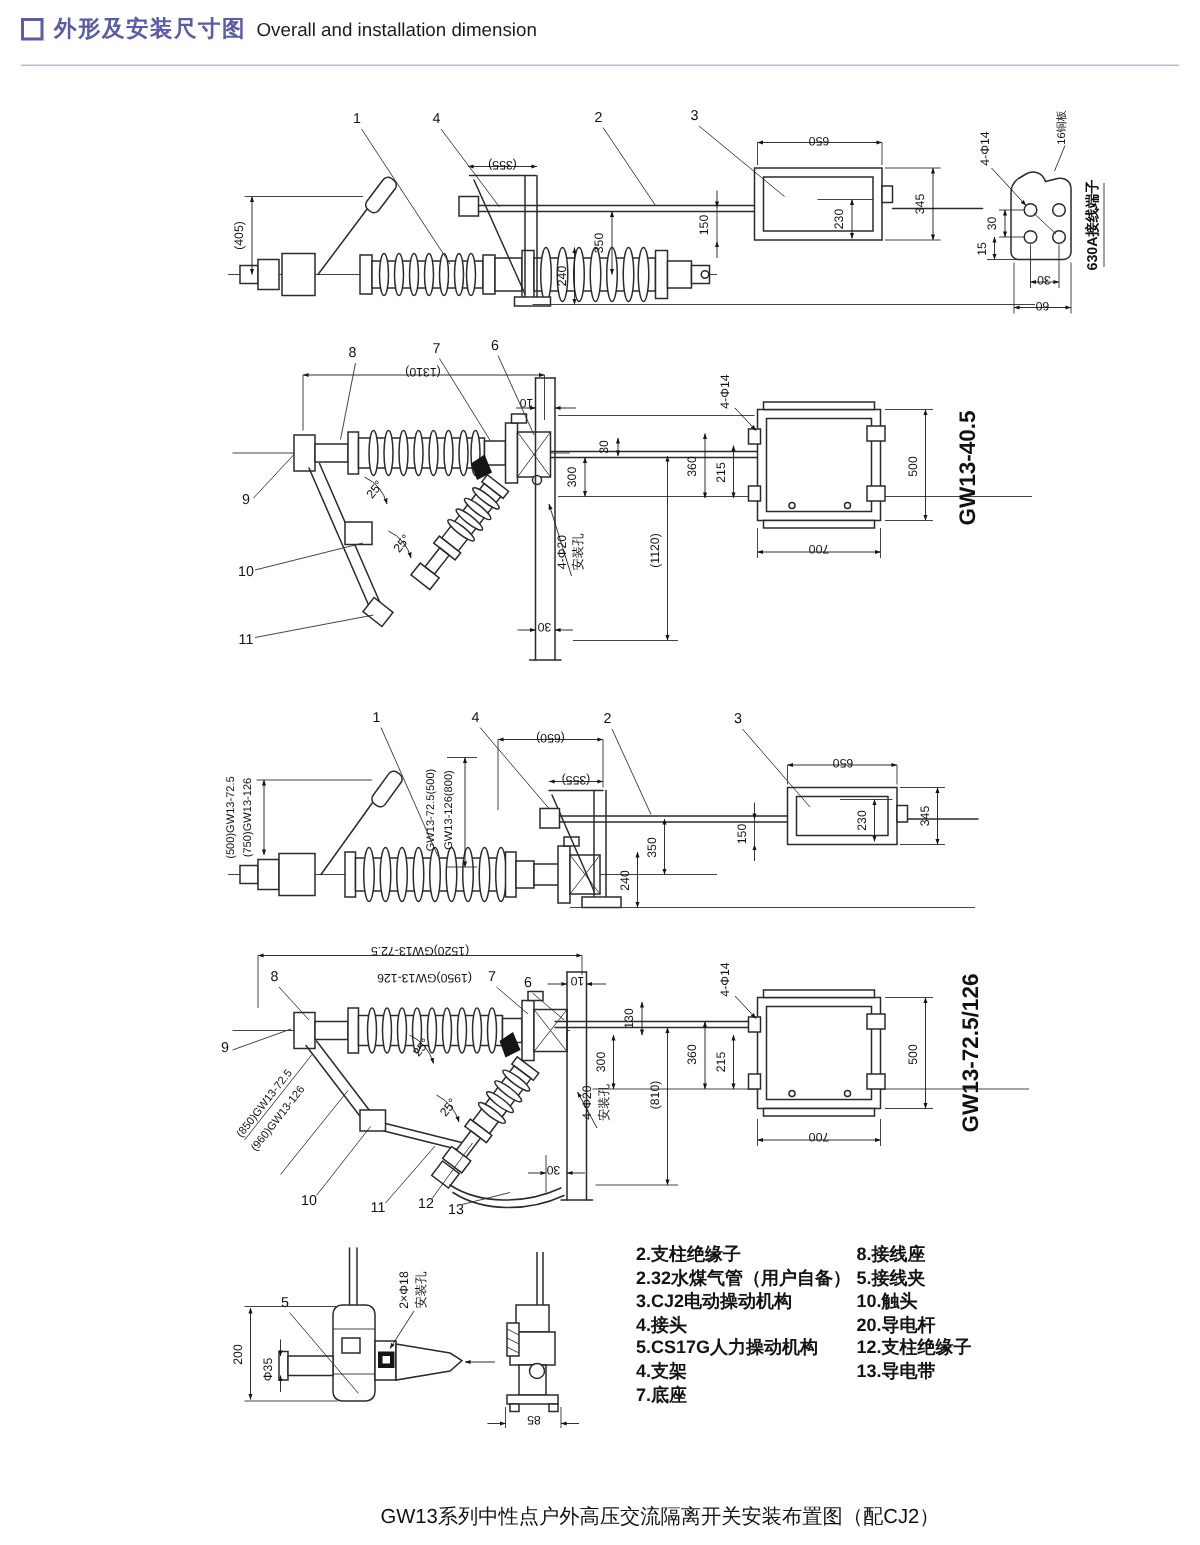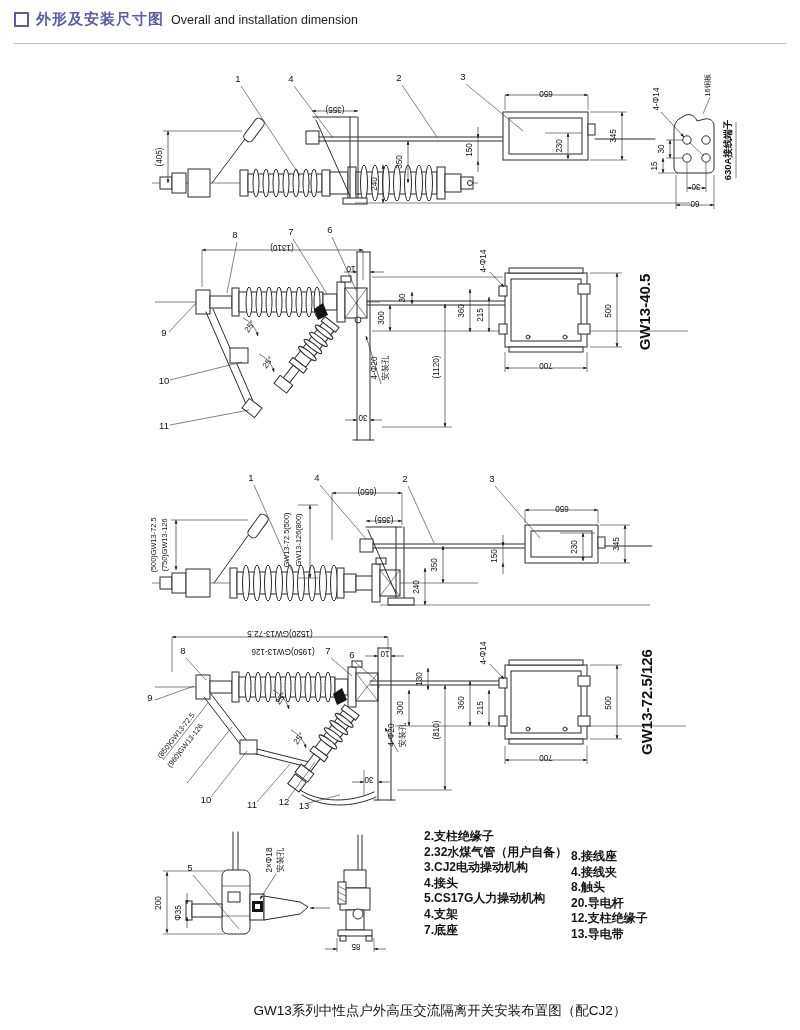--- a/index.html
+++ b/index.html
@@ -14,7 +14,7 @@
   
   .legcol{position:absolute;font-size:12px;font-weight:bold;color:#141414;line-height:15.6px;white-space:nowrap;}
   #leg1{left:424px;top:829px;}
-  #leg2{left:571px;top:829px;margin-top:20px;}
+  #leg2{left:571px;top:829px;}
   
   #cap{position:absolute;left:110px;width:660px;top:1002px;text-align:center;
        font-size:13.5px;font-weight:normal;color:#111;}

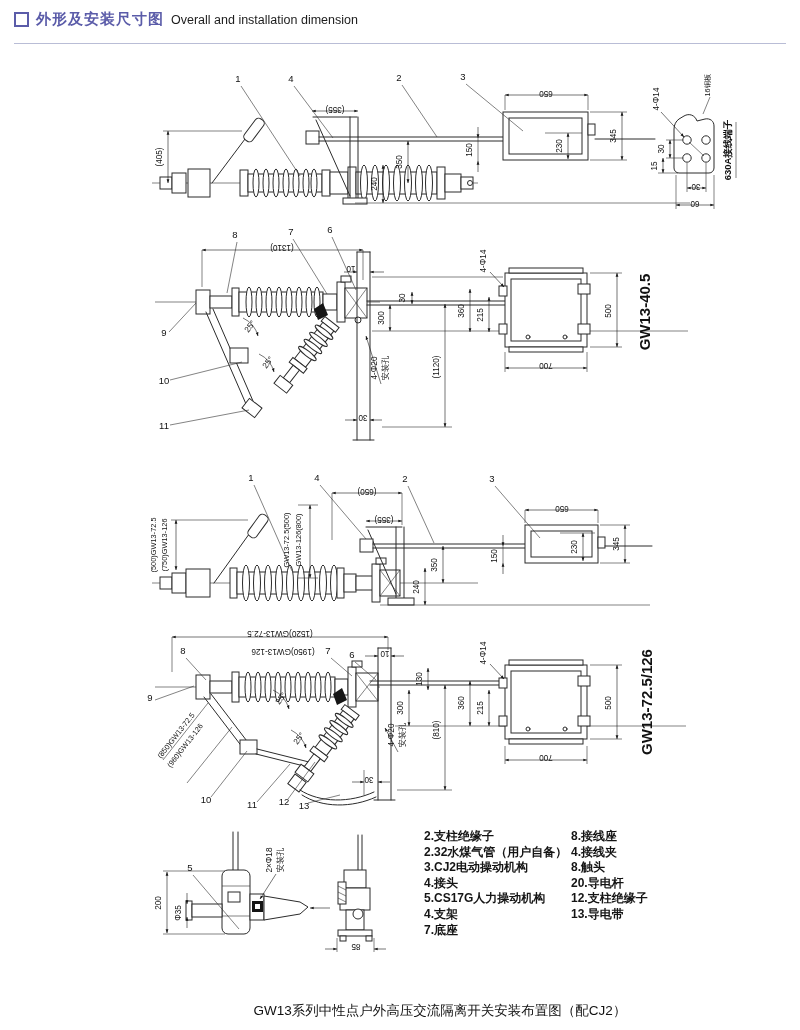--- a/index.html
+++ b/index.html
@@ -593,7 +593,7 @@
   </div>
   <div id="leg2" class="legcol">
     <div>8.接线座</div>
-    <div>4.接线夹</div>
+    <div>5.接线夹</div>
     <div>8.触头</div>
     <div>20.导电杆</div>
     <div>12.支柱绝缘子</div>

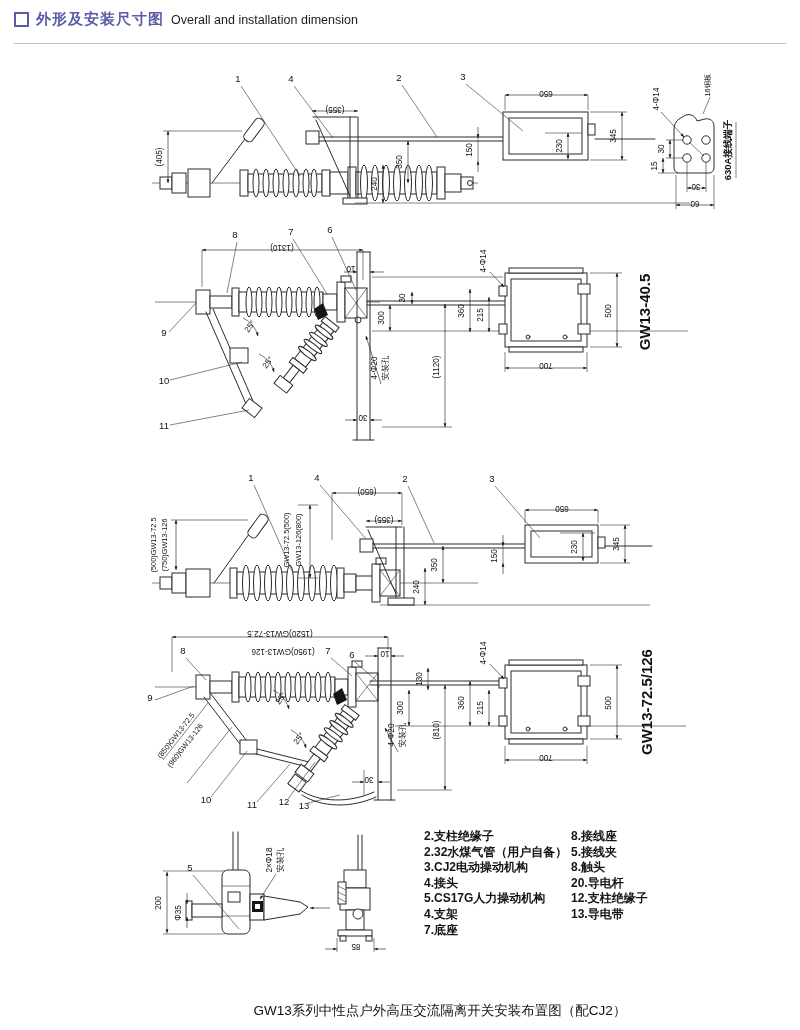--- a/index.html
+++ b/index.html
@@ -594,7 +594,7 @@
   <div id="leg2" class="legcol">
     <div>8.接线座</div>
     <div>5.接线夹</div>
-    <div>8.触头</div>
+    <div>10.触头</div>
     <div>20.导电杆</div>
     <div>12.支柱绝缘子</div>
     <div>13.导电带</div>

